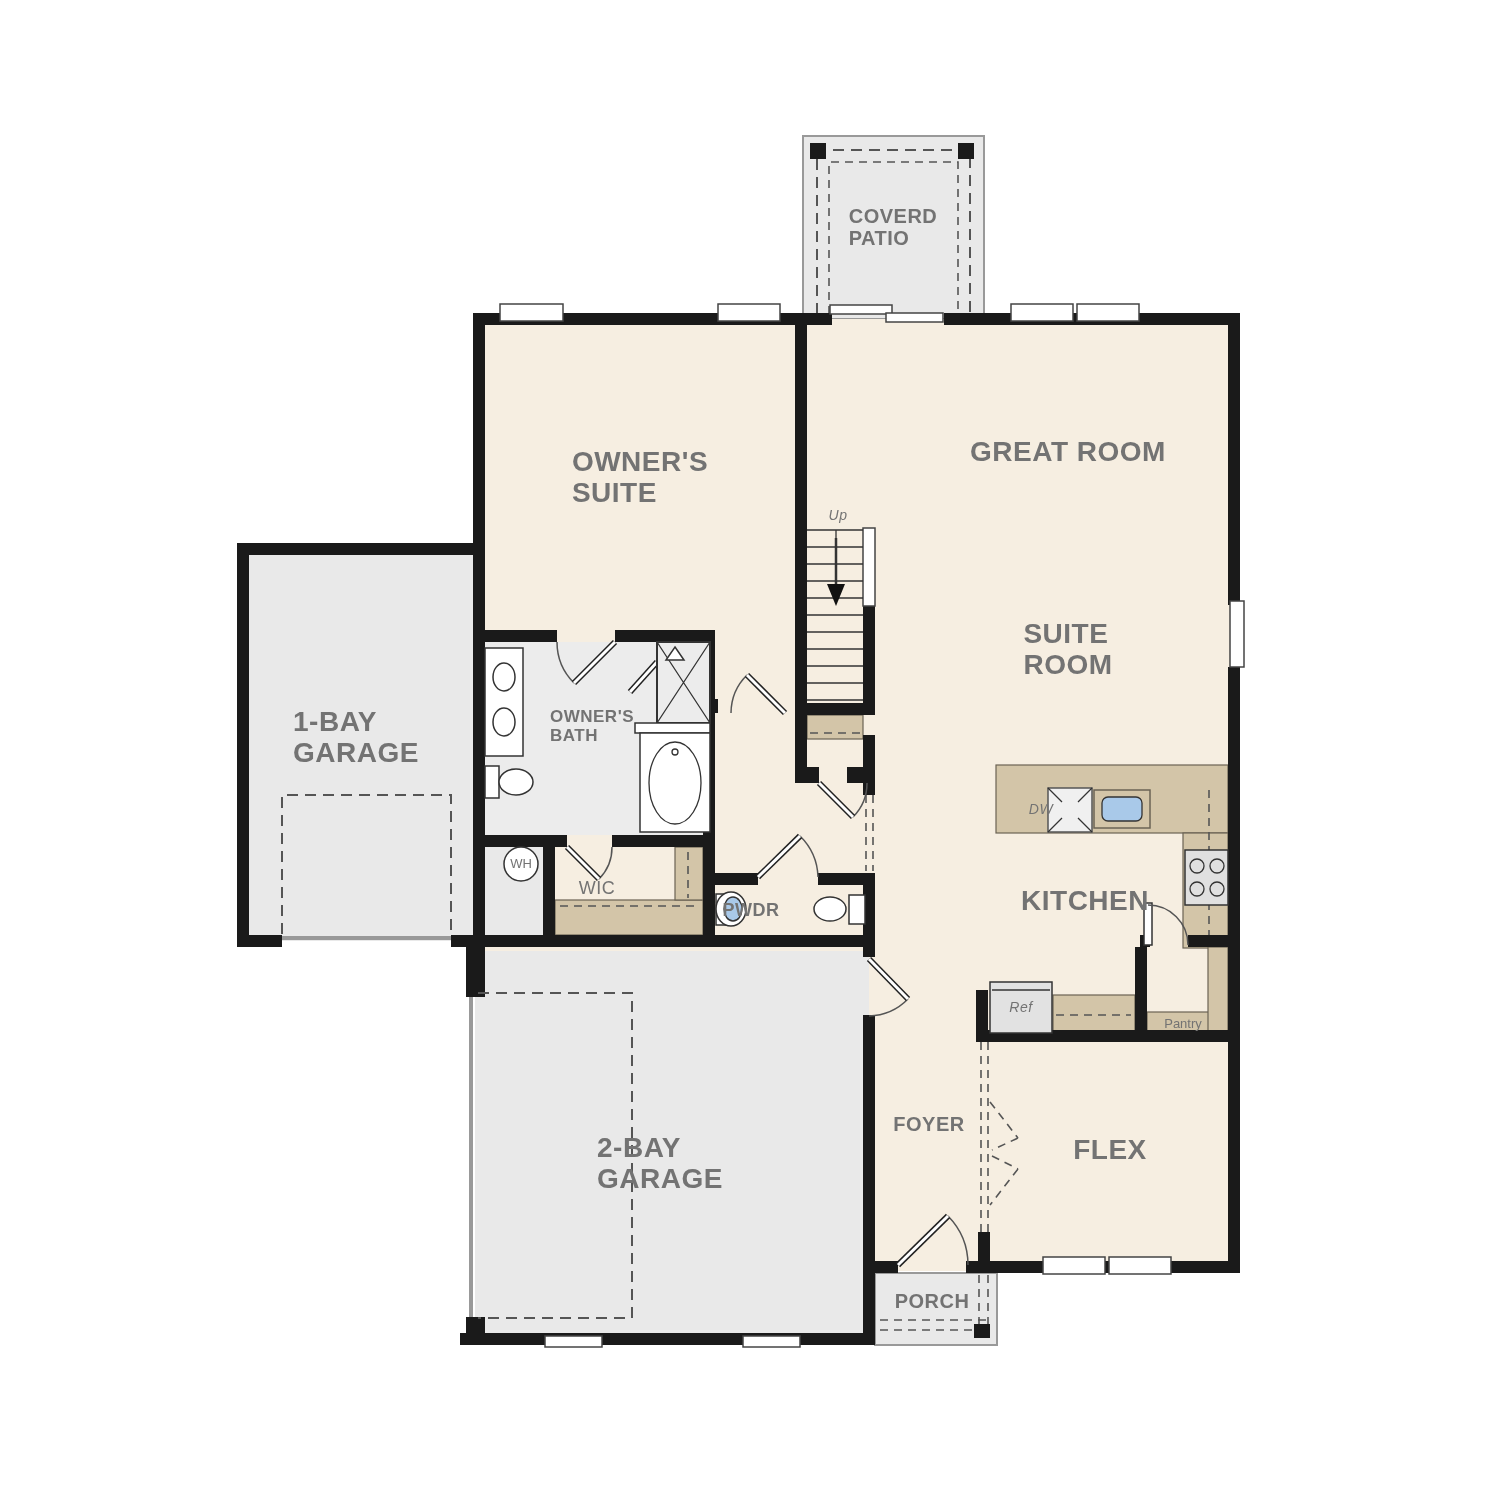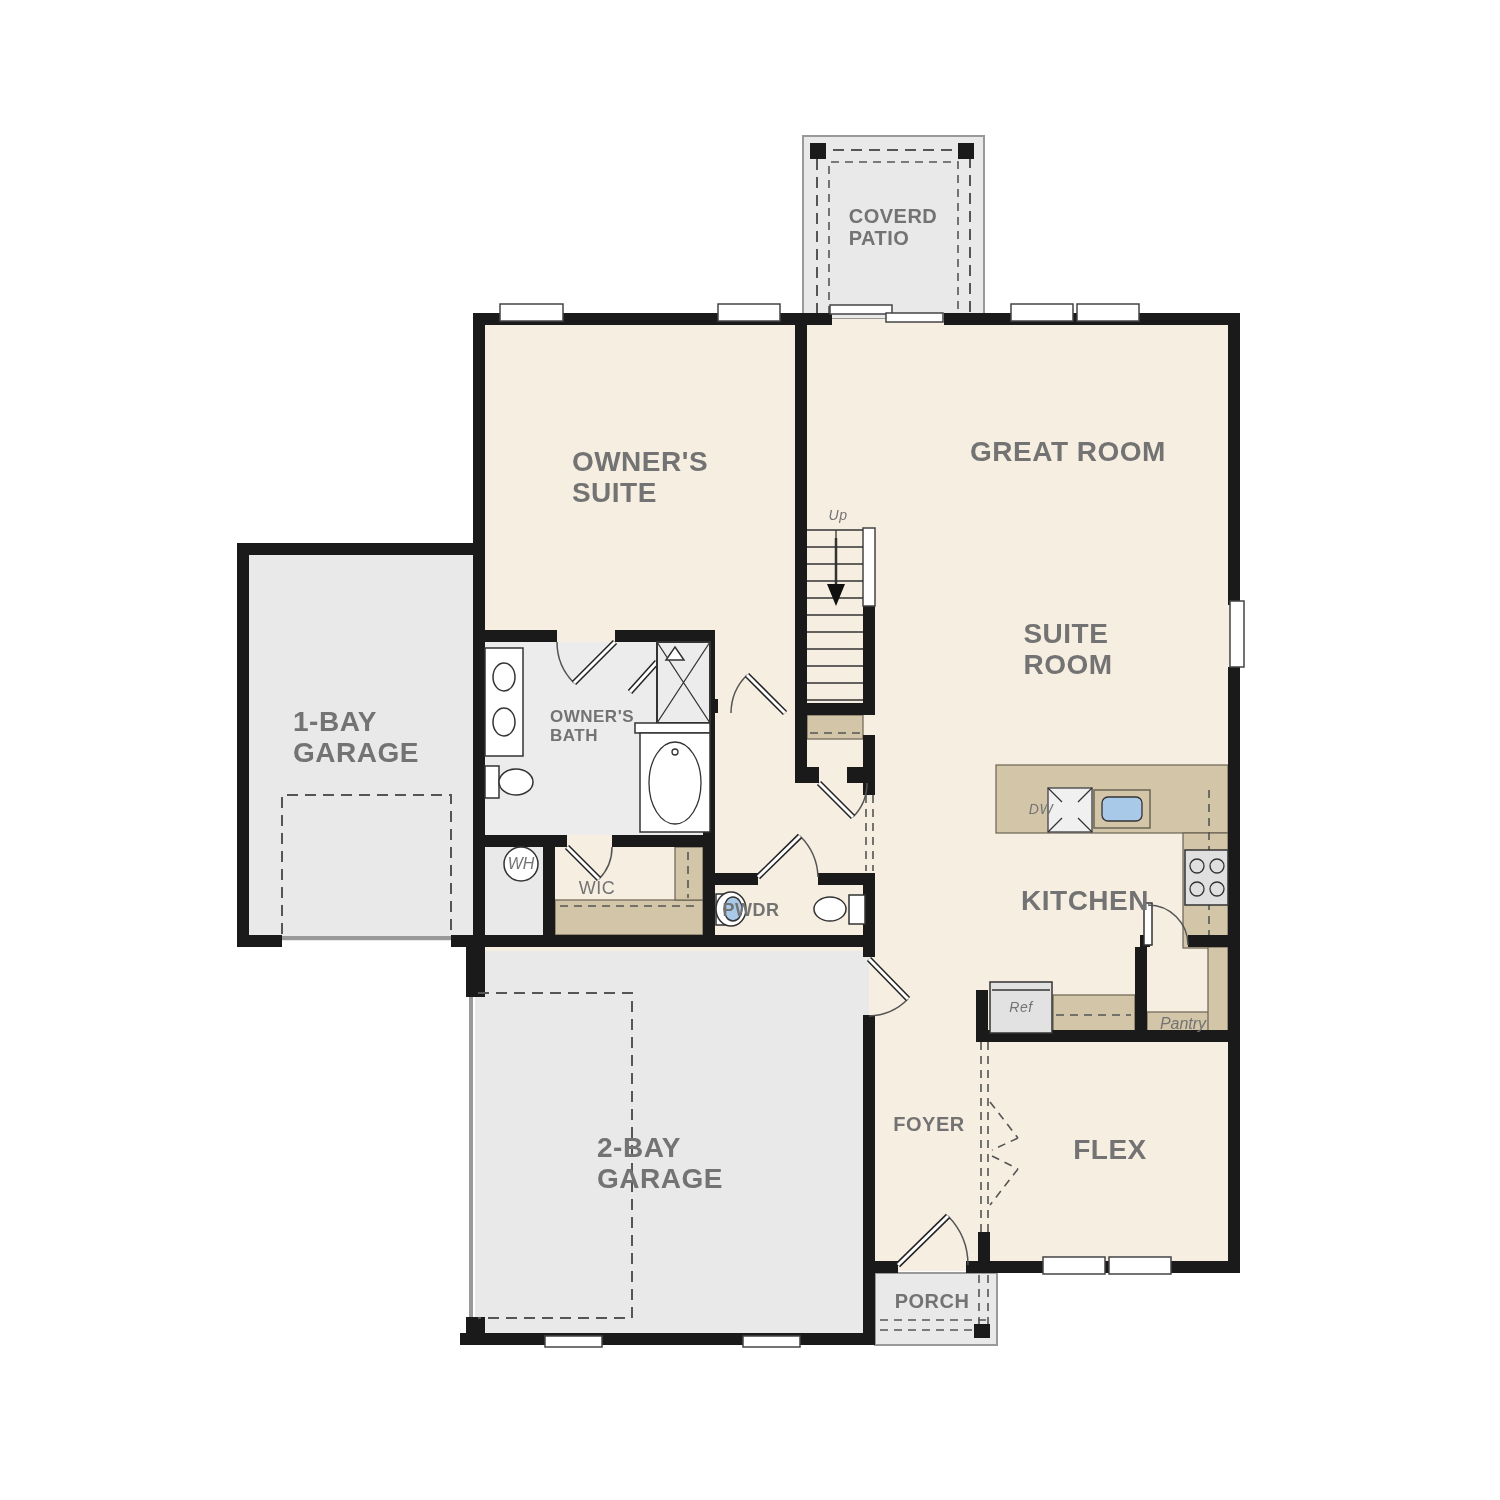--- a/index.html
+++ b/index.html
@@ -35,7 +35,7 @@
   .sm {font-size:17px;}
   .xs {font-size:18px;}
   .xxs{font-size:14px;font-style:italic;}
-  .tny{font-size:16px;letter-spacing:0;font-style:italic;}
+  .tny{font-size:13px;letter-spacing:0;}
 </style>
 </head>
 <body>

